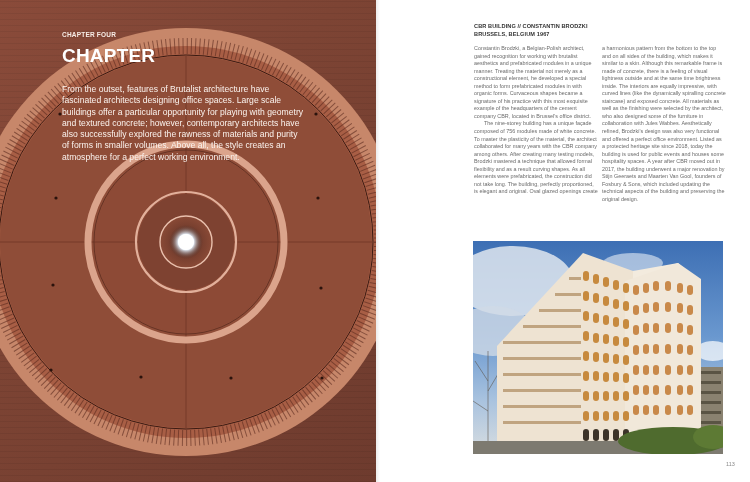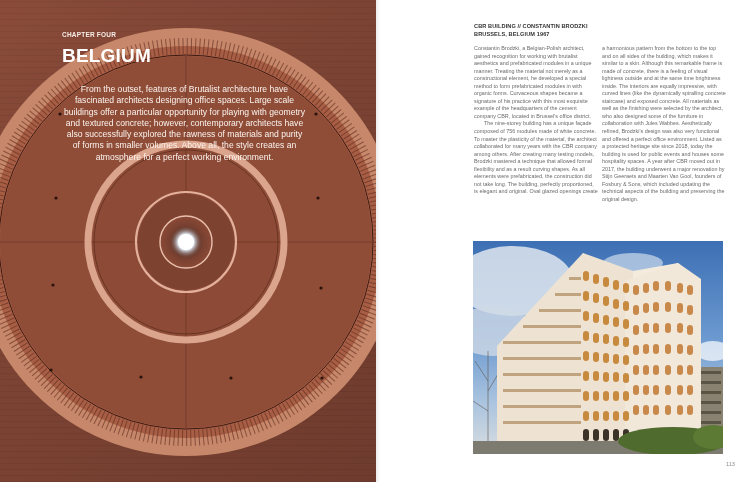--- a/index.html
+++ b/index.html
@@ -119,7 +119,7 @@
     </svg>
 
     <div class="chapter-label">CHAPTER FOUR</div>
-    <div class="chapter-title">BELGIUM</div>
+    <div class="chapter-title">CHAPTER</div>
     <p class="intro-text">From the outset, features of Brutalist architecture have fascinated architects designing office spaces. Large scale buildings offer a particular opportunity for playing with geometry and textured concrete; however, contemporary architects have also successfully explored the rawness of materials and purity of forms in smaller volumes. Above all, the style creates an atmosphere for a perfect working environment.</p>
   </div>
 

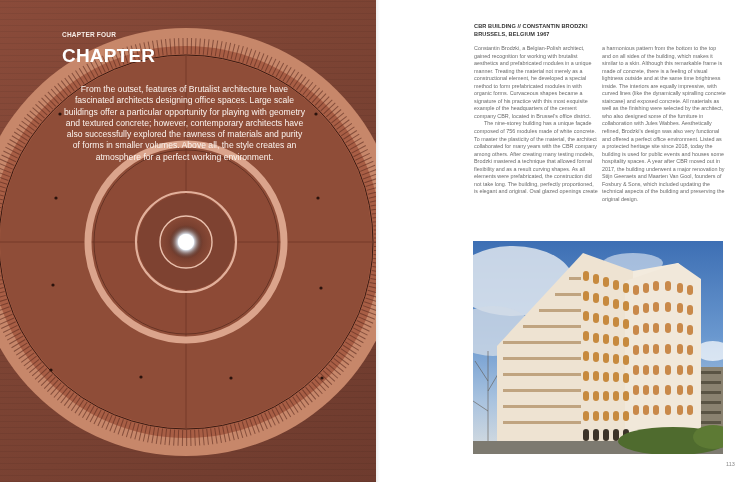--- a/index.html
+++ b/index.html
@@ -32,7 +32,7 @@
     }
     .intro-text {
       position: absolute; left: 62px; top: 84px; width: 245px;
-      font-size: 8.6px; line-height: 11.3px; color: #fbf3ee; text-align: center;
+      font-size: 8.6px; line-height: 11.3px; color: #fbf3ee;
     }
 
     

